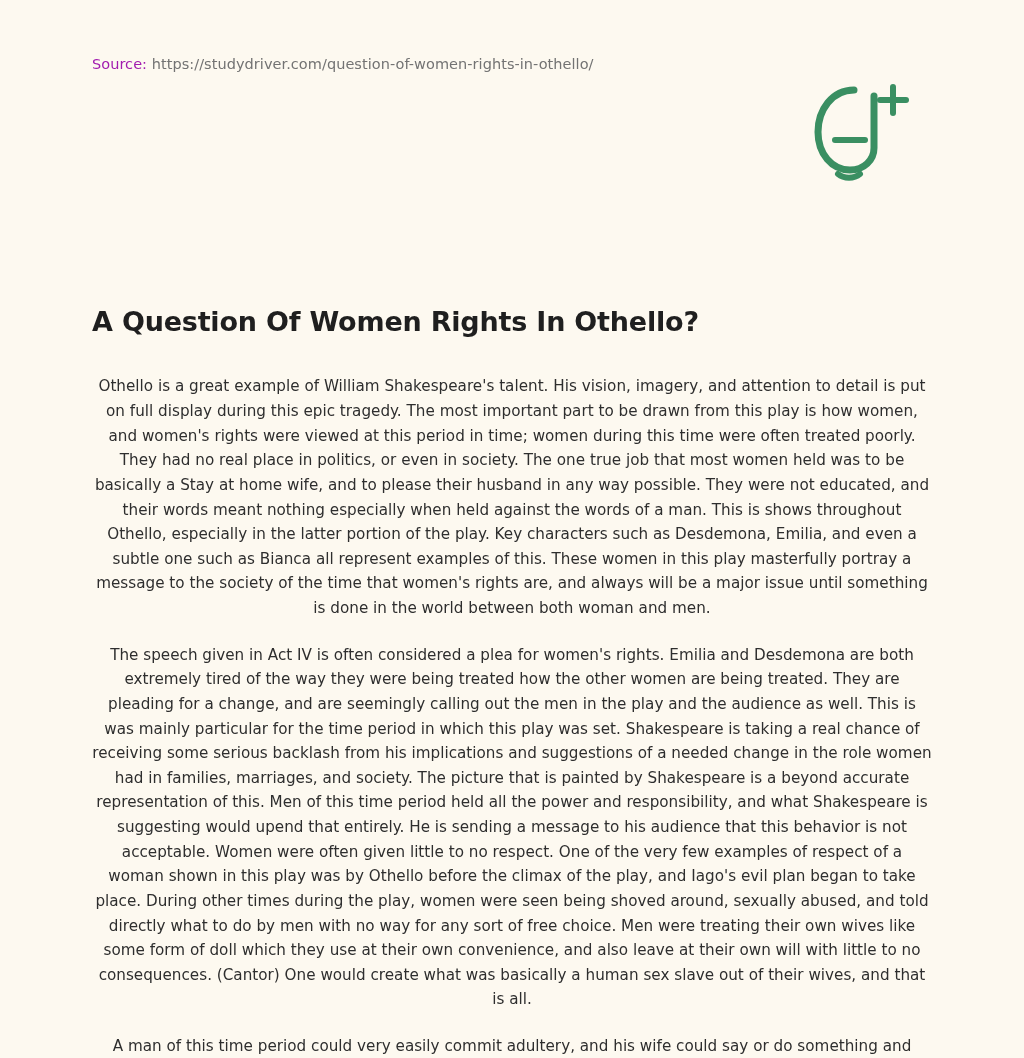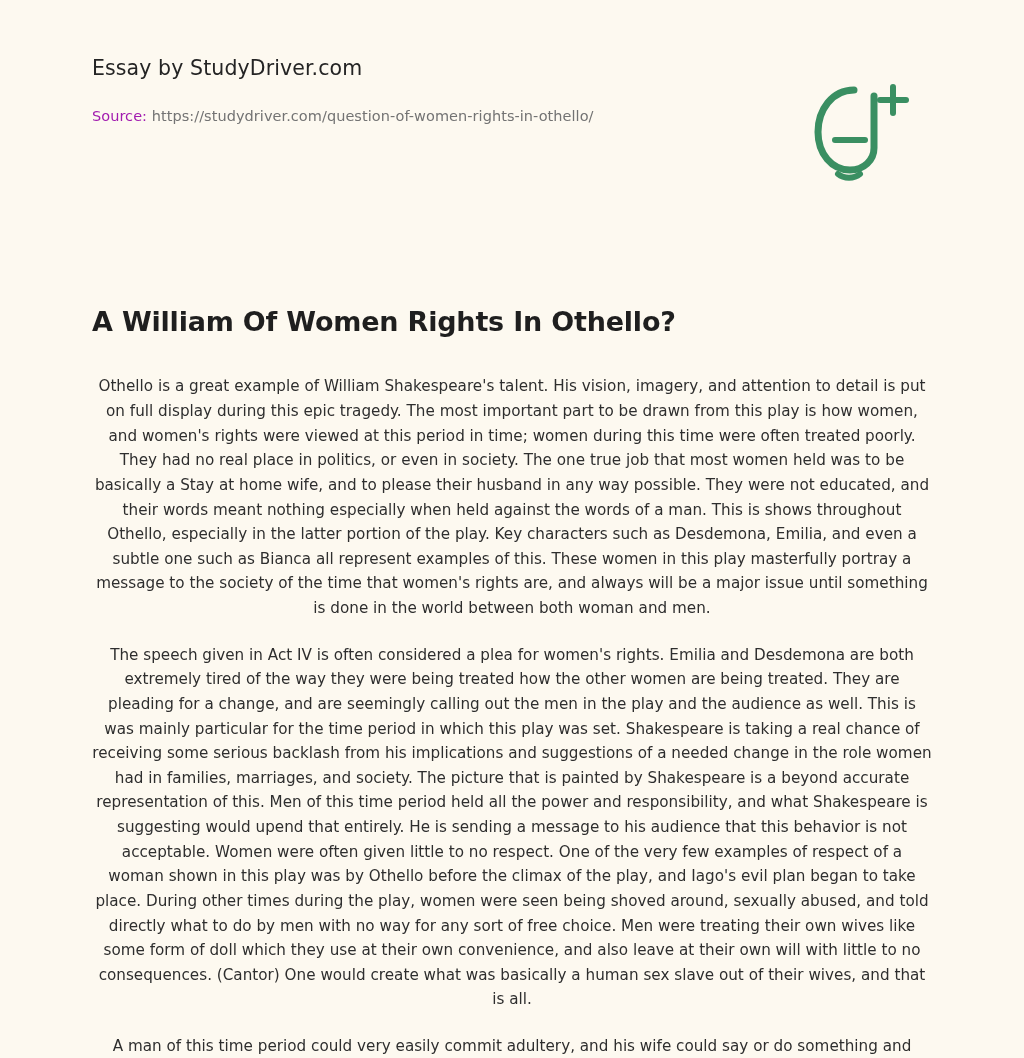--- a/index.html
+++ b/index.html
@@ -84,7 +84,6 @@
 <div class="page">
 
   <div class="header">
-    <div class="essay-by">Essay by StudyDriver.com</div>
     <div class="source-line">
       <span class="source-label">Source:</span>
       <a class="source-url" href="#">https://studydriver.com/question-of-women-rights-in-othello/</a>

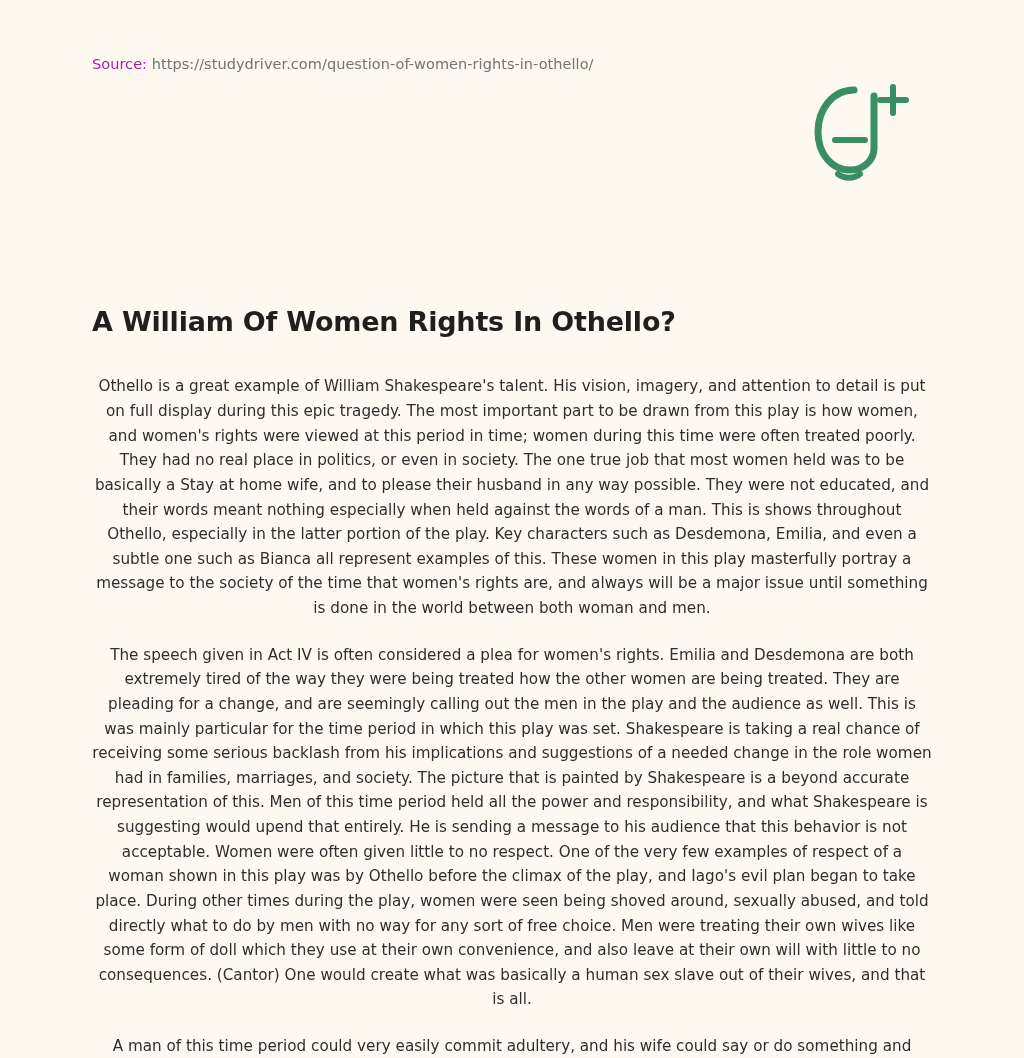--- a/index.html
+++ b/index.html
@@ -98,7 +98,7 @@
     </svg>
   </div>
 
-  <h1 class="title">A William Of Women Rights In Othello?</h1>
+  <h1 class="title">A Question Of Women Rights In Othello?</h1>
 
   <div class="body-copy">
     <p>Othello is a great example of William Shakespeare's talent. His vision, imagery, and attention to detail is put on full display during this epic tragedy. The most important part to be drawn from this play is how women, and women's rights were viewed at this period in time; women during this time were often treated poorly. They had no real place in politics, or even in society. The one true job that most women held was to be basically a Stay at home wife, and to please their husband in any way possible. They were not educated, and their words meant nothing especially when held against the words of a man. This is shows throughout Othello, especially in the latter portion of the play. Key characters such as Desdemona, Emilia, and even a subtle one such as Bianca all represent examples of this. These women in this play masterfully portray a message to the society of the time that women's rights are, and always will be a major issue until something is done in the world between both woman and men.</p>

